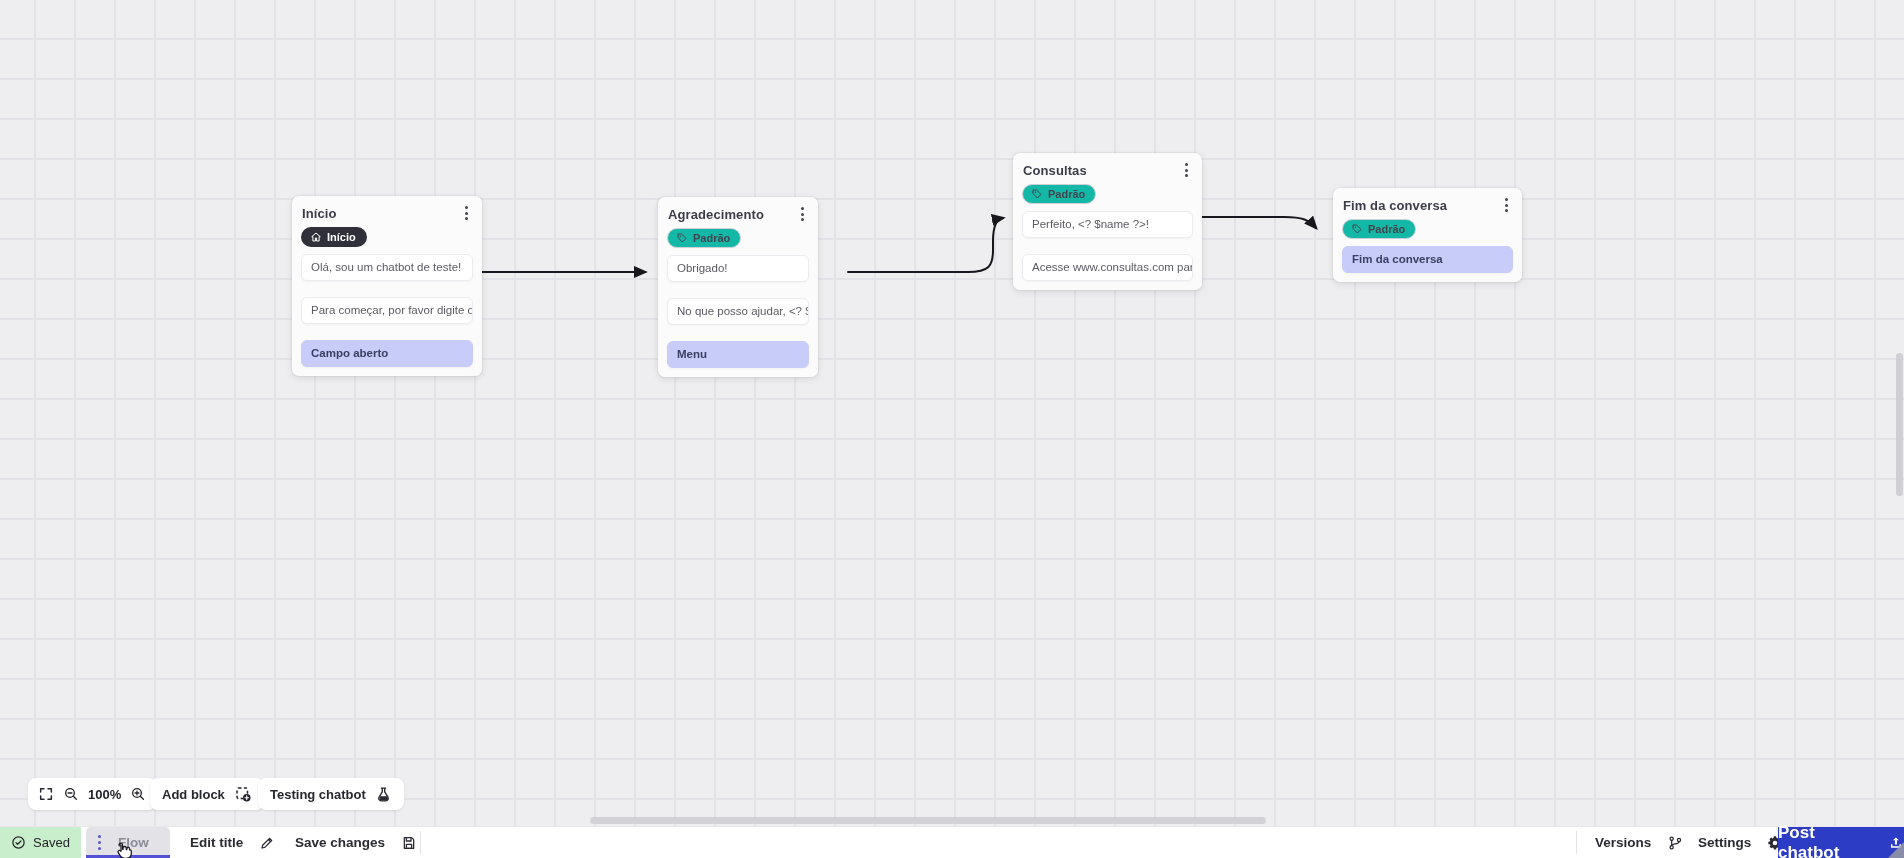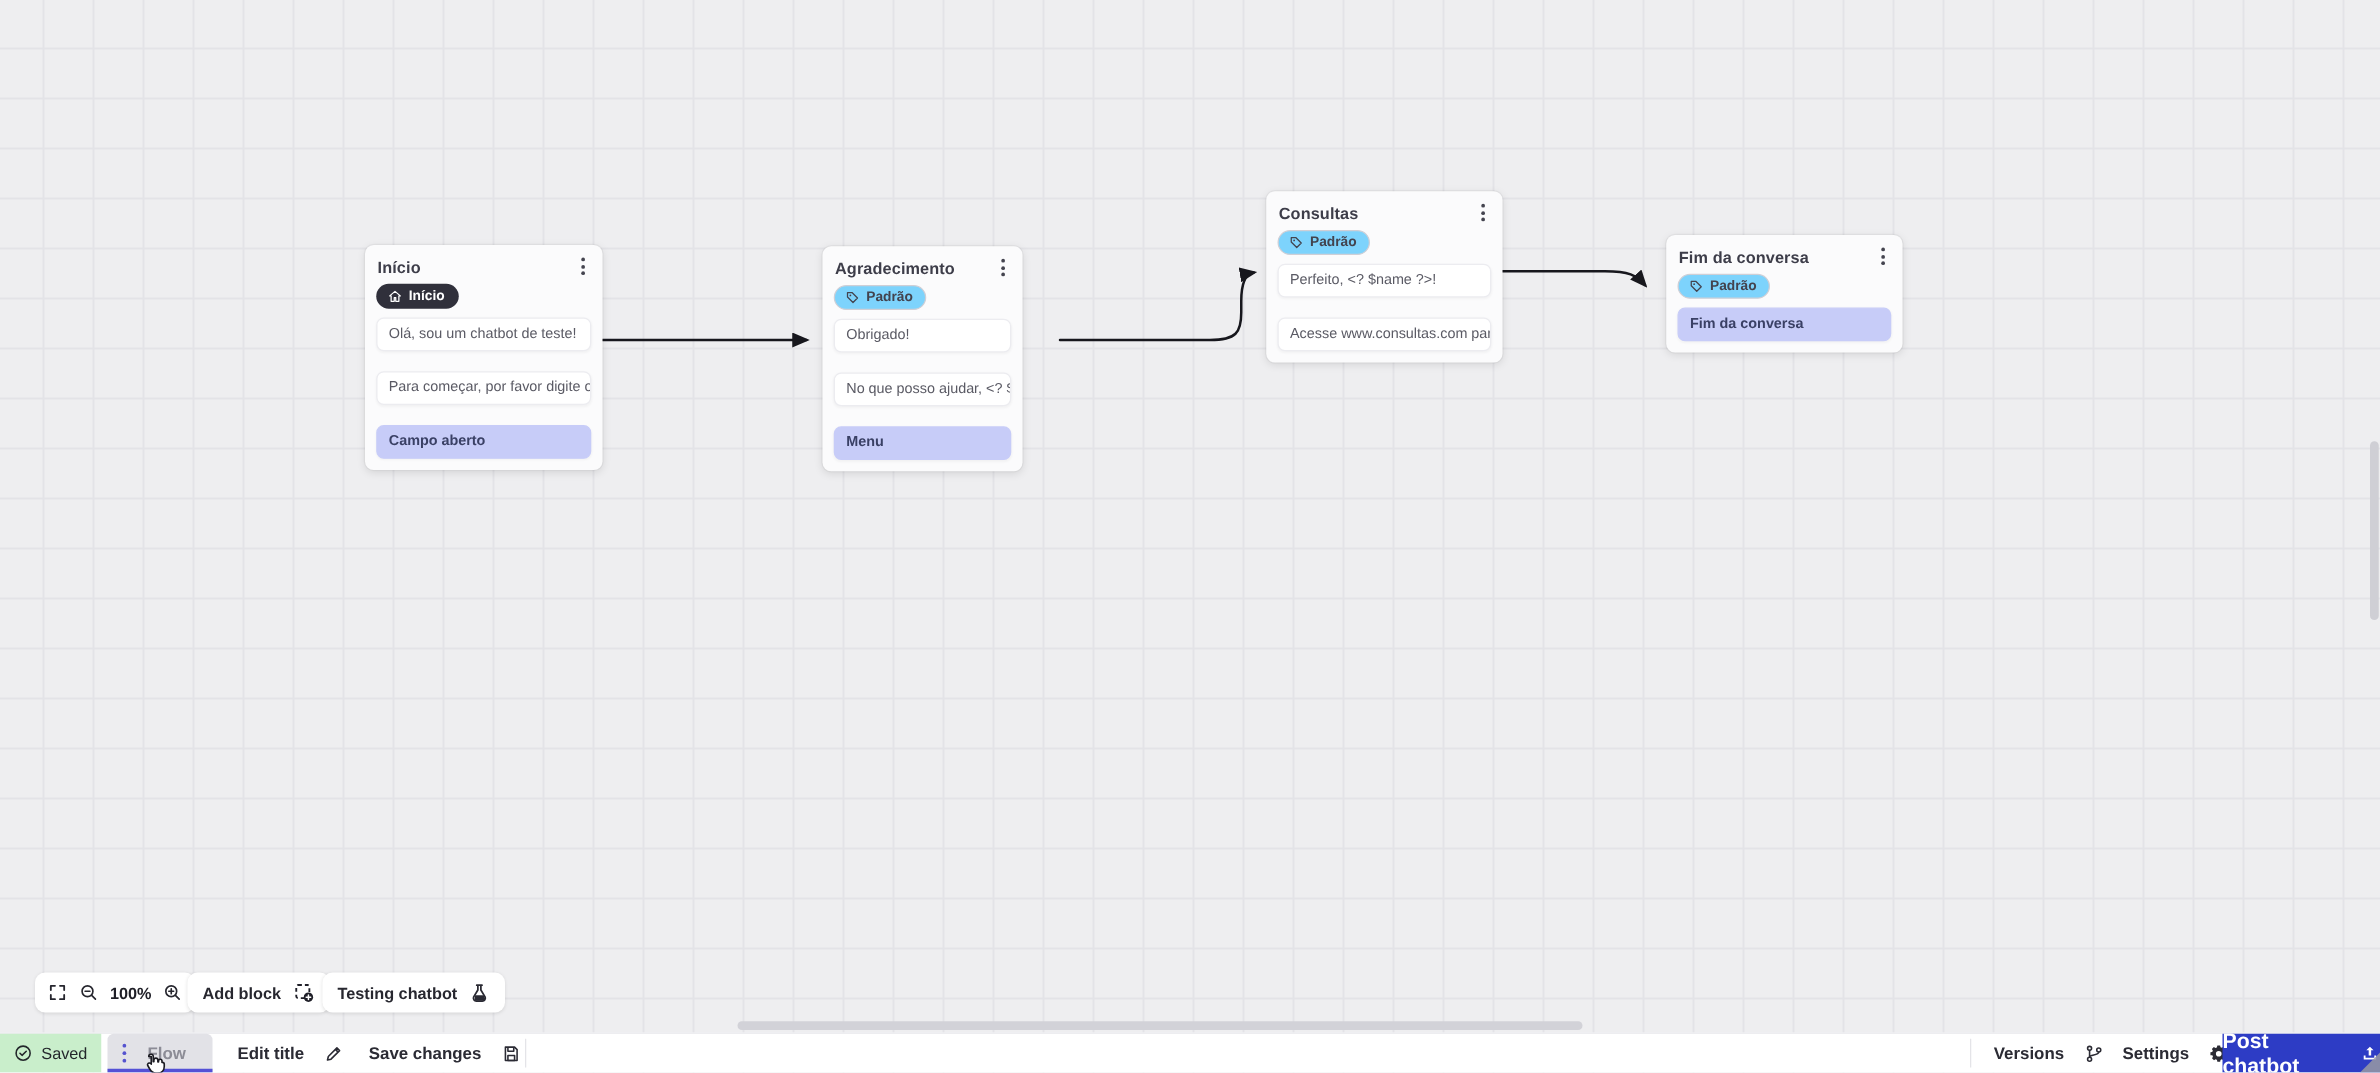--- a/index.html
+++ b/index.html
@@ -18,7 +18,7 @@
   .kebab i { width:3px; height:3px; border-radius:50%; background:#44444f; margin:1.4px 0; }
   .start-badge { display:inline-flex; align-items:center; gap:5px; background:#30303b; color:#fff;
     border-radius:12px; padding:4px 11px 4px 9px; font-size:11px; font-weight:700; margin-bottom:7px; }
-  .tag-pill { display:inline-flex; align-items:center; gap:5px; background:#7dd3fc; color:#43434e;
+  .tag-pill { display:inline-flex; align-items:center; gap:5px; background:#14b8a6; color:#43434e;
     border:1px solid #cfcfd6; border-radius:12px; padding:3px 10px 3px 8px; font-size:11px; font-weight:700; margin-bottom:7px; }
   .blocks { display:flex; flex-direction:column; gap:16px; }
   .block { background:#ffffff; border:1px solid #ececf0; border-radius:6px; height:27px; line-height:25px;

